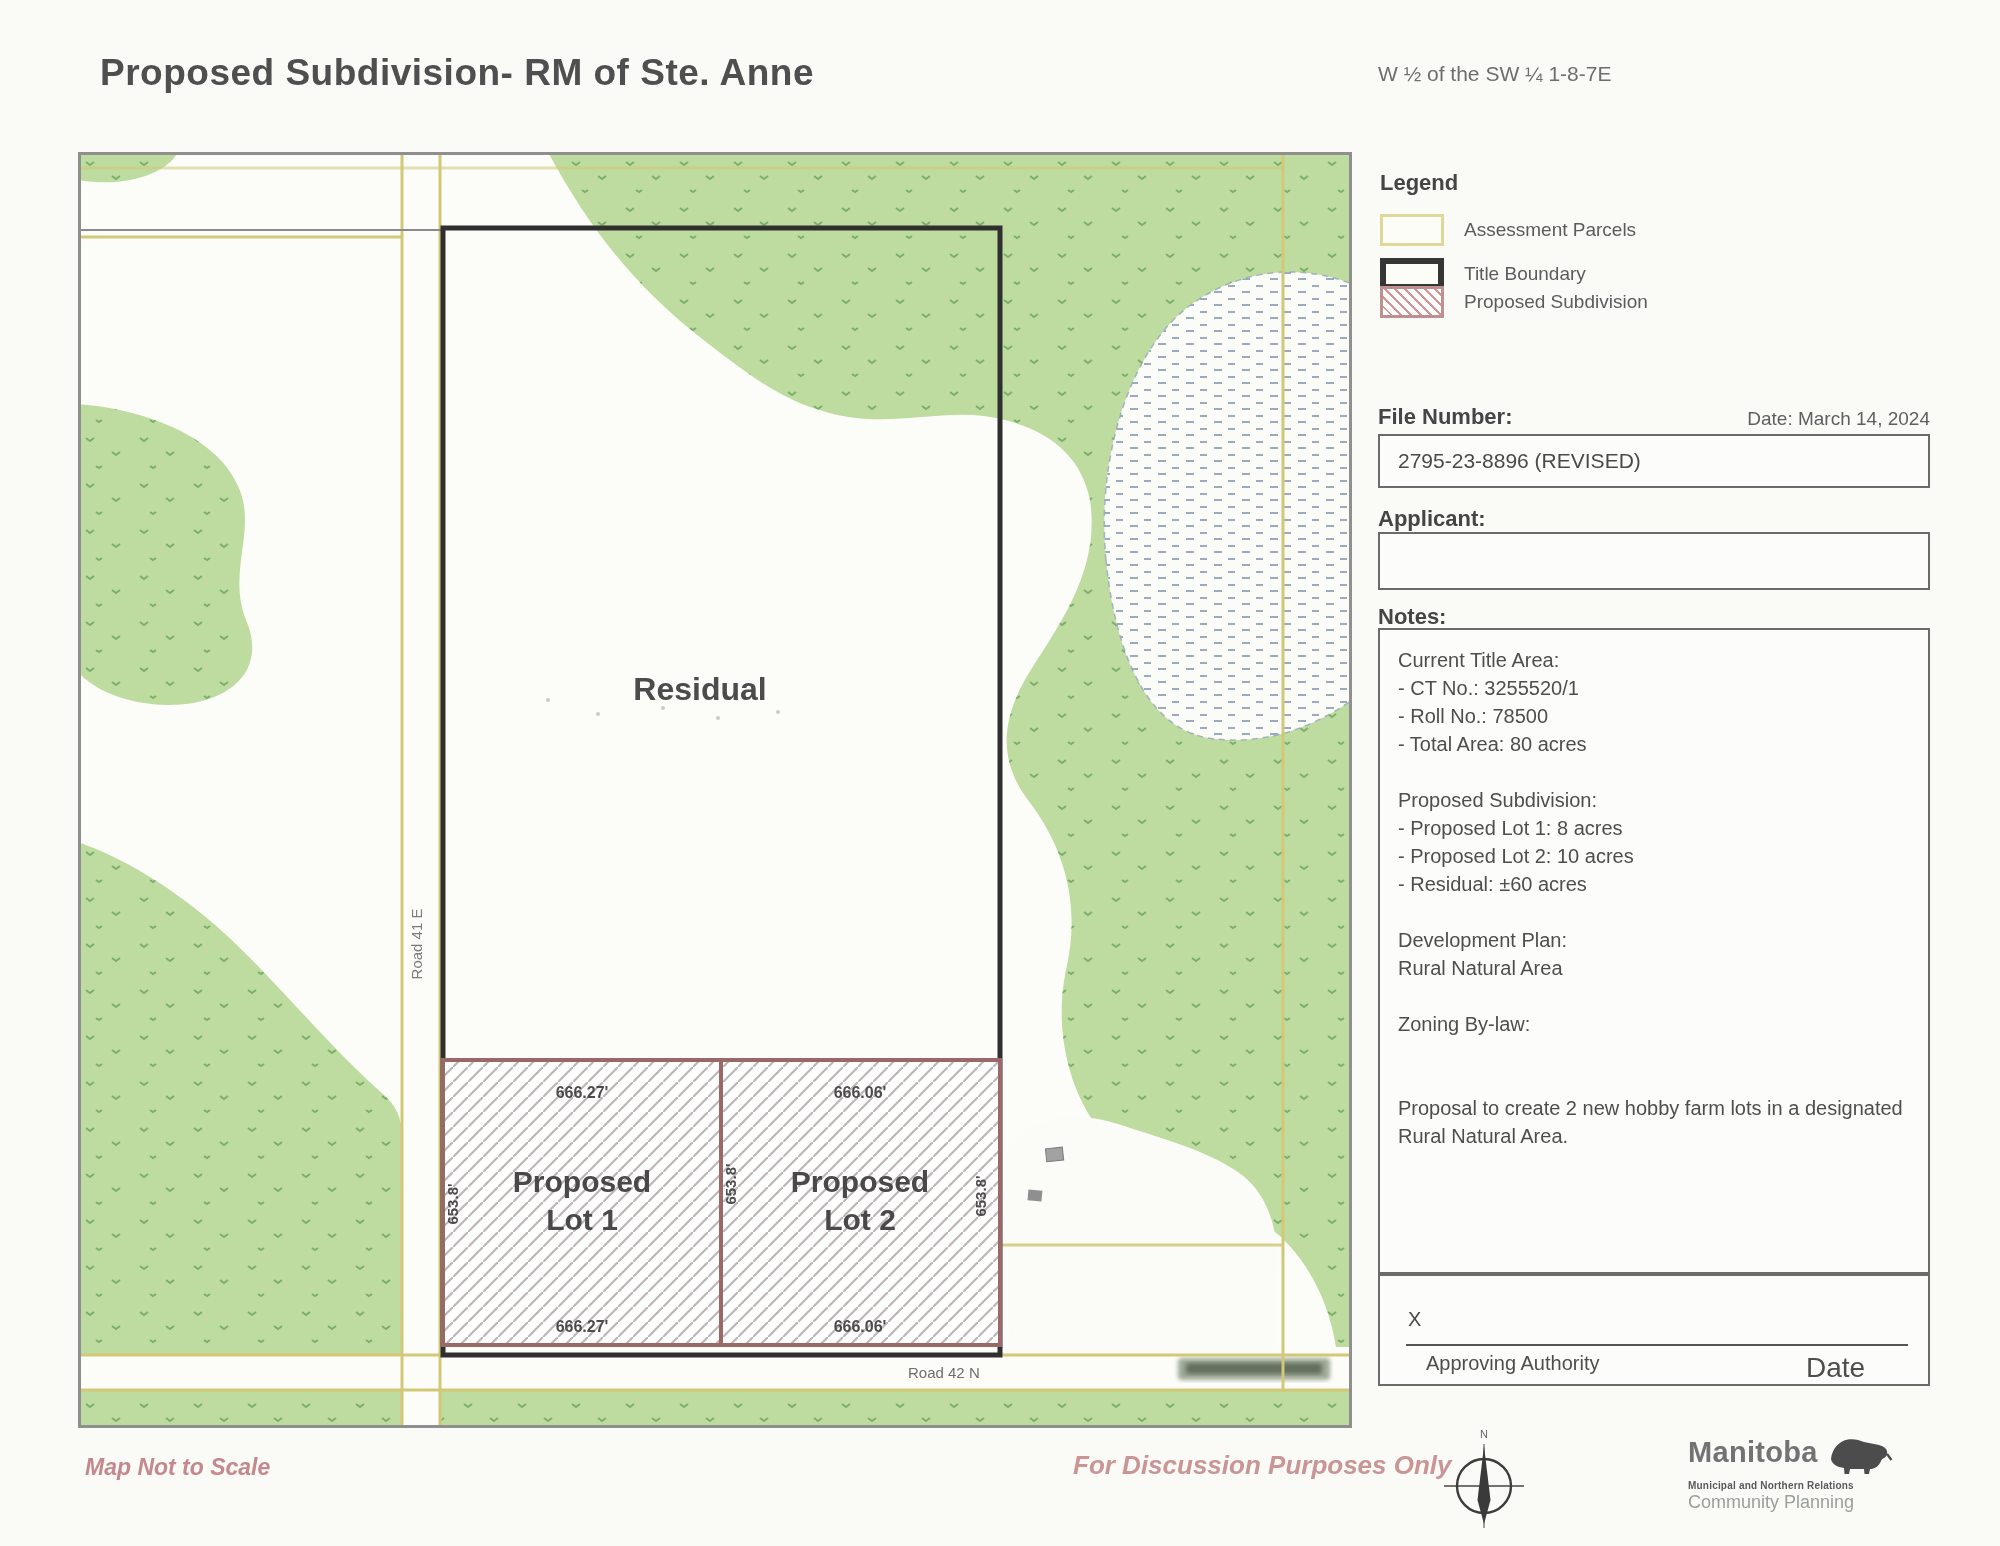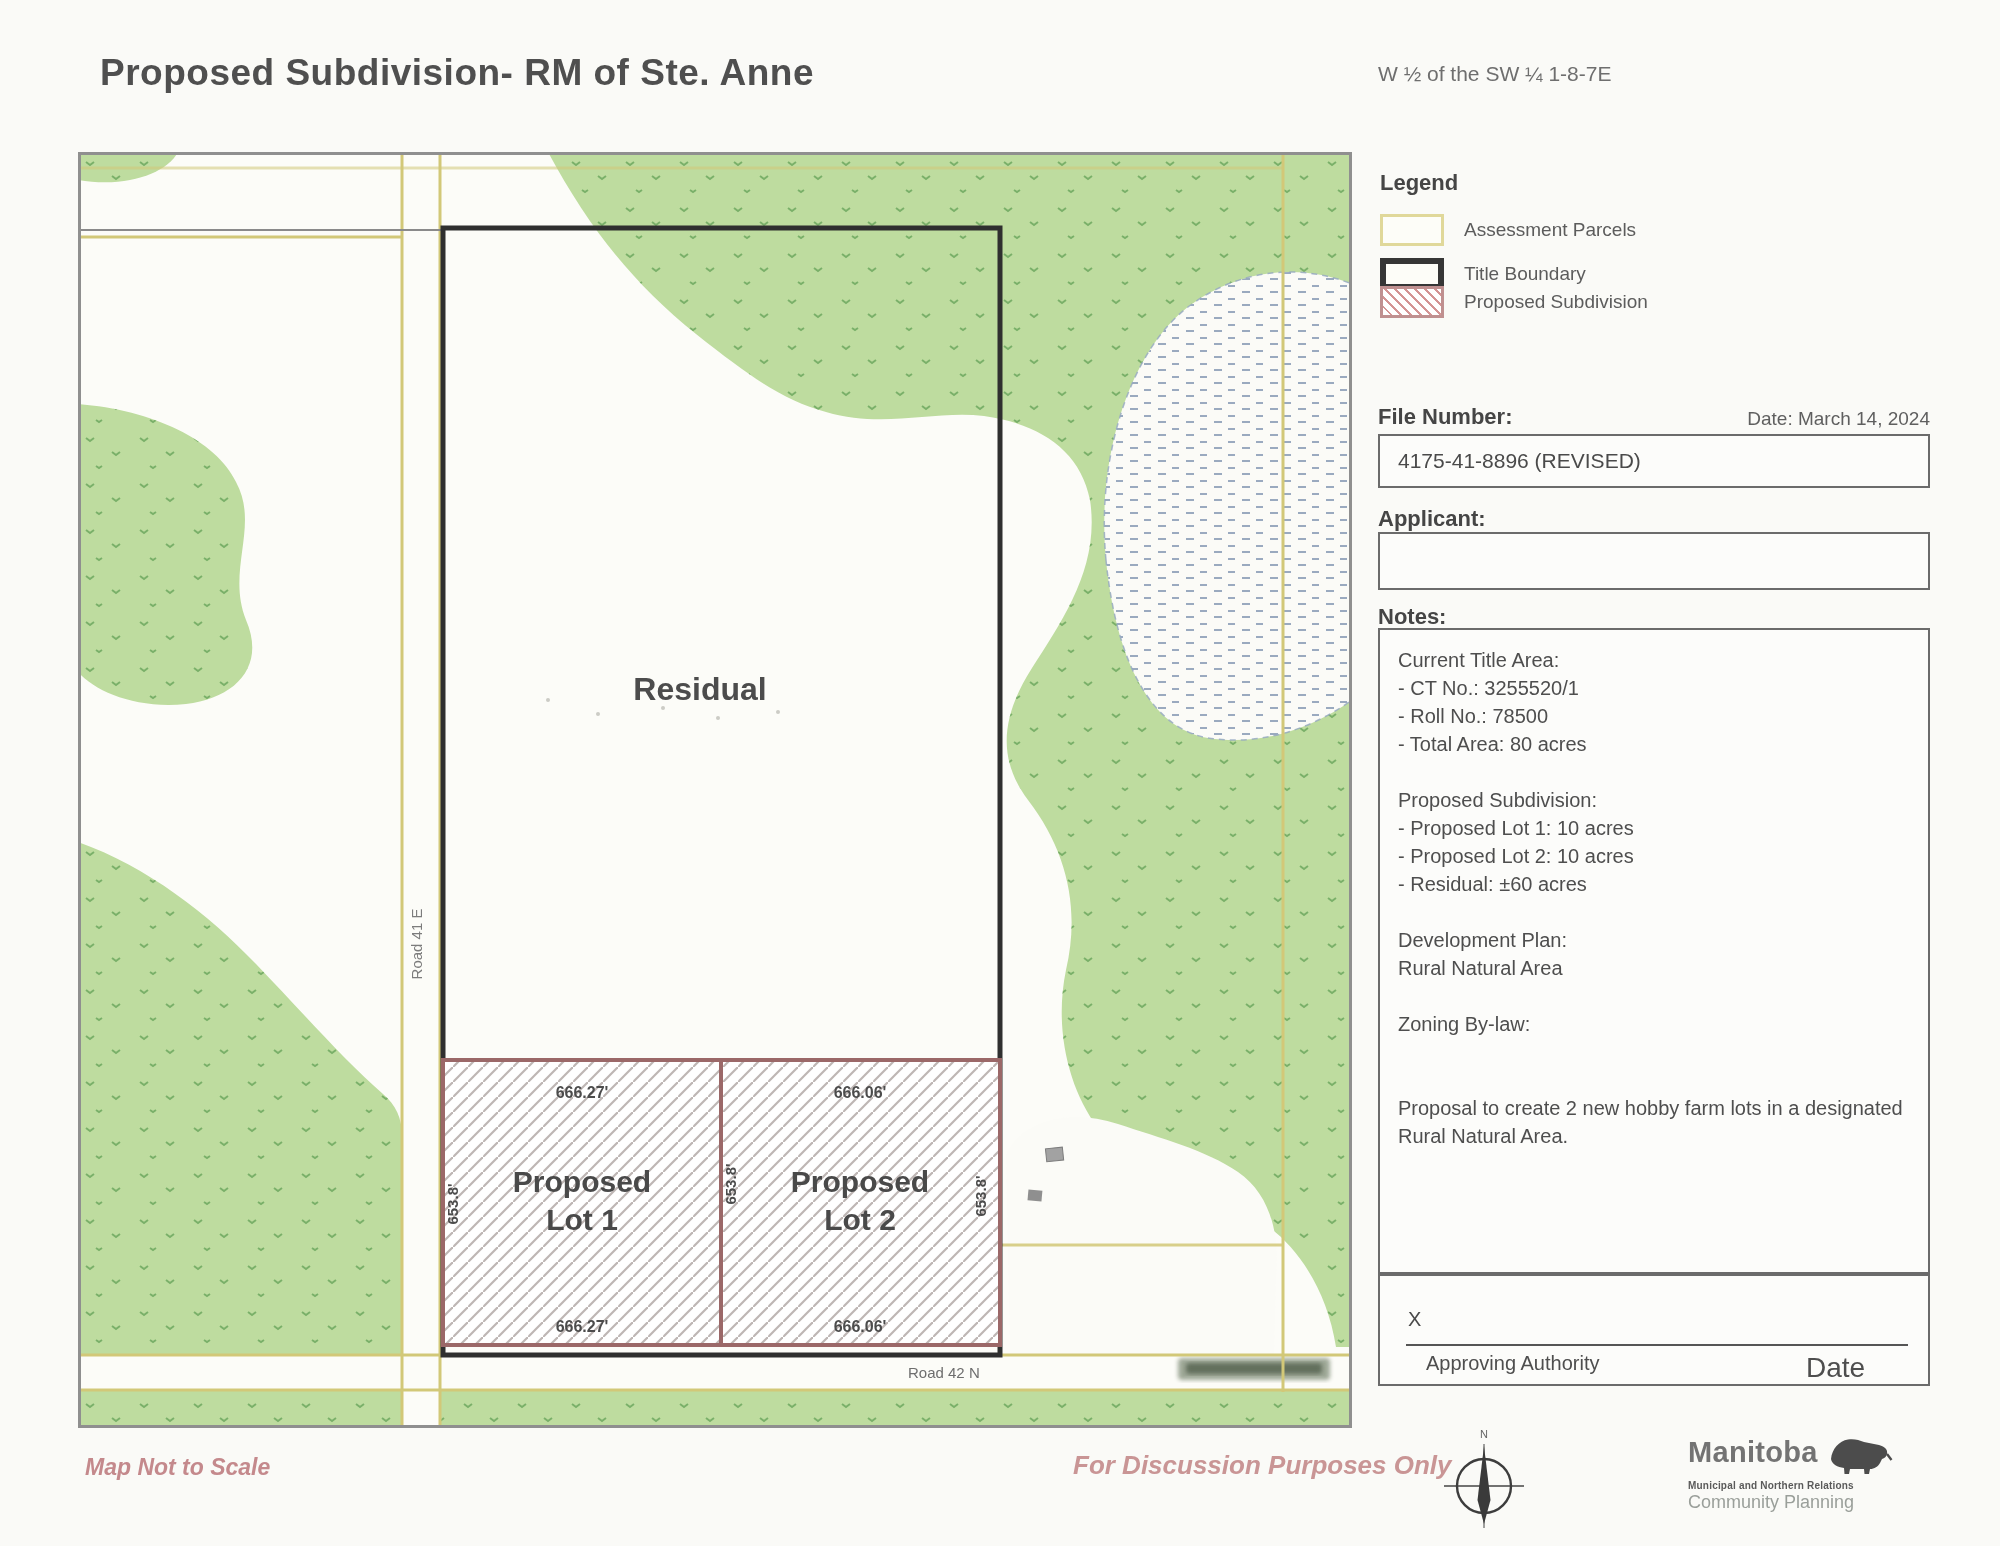--- a/index.html
+++ b/index.html
@@ -191,7 +191,7 @@
   <div class="abs rcol-head file-head">File Number:</div>
   <div class="abs date-lbl">Date: March 14, 2024</div>
   <div class="abs box file-box">
-    <span>4175-41-8896 (REVISED)</span>
+    <span>2795-23-8896 (REVISED)</span>
   </div>
 
   <div class="abs rcol-head app-head">Applicant:</div>

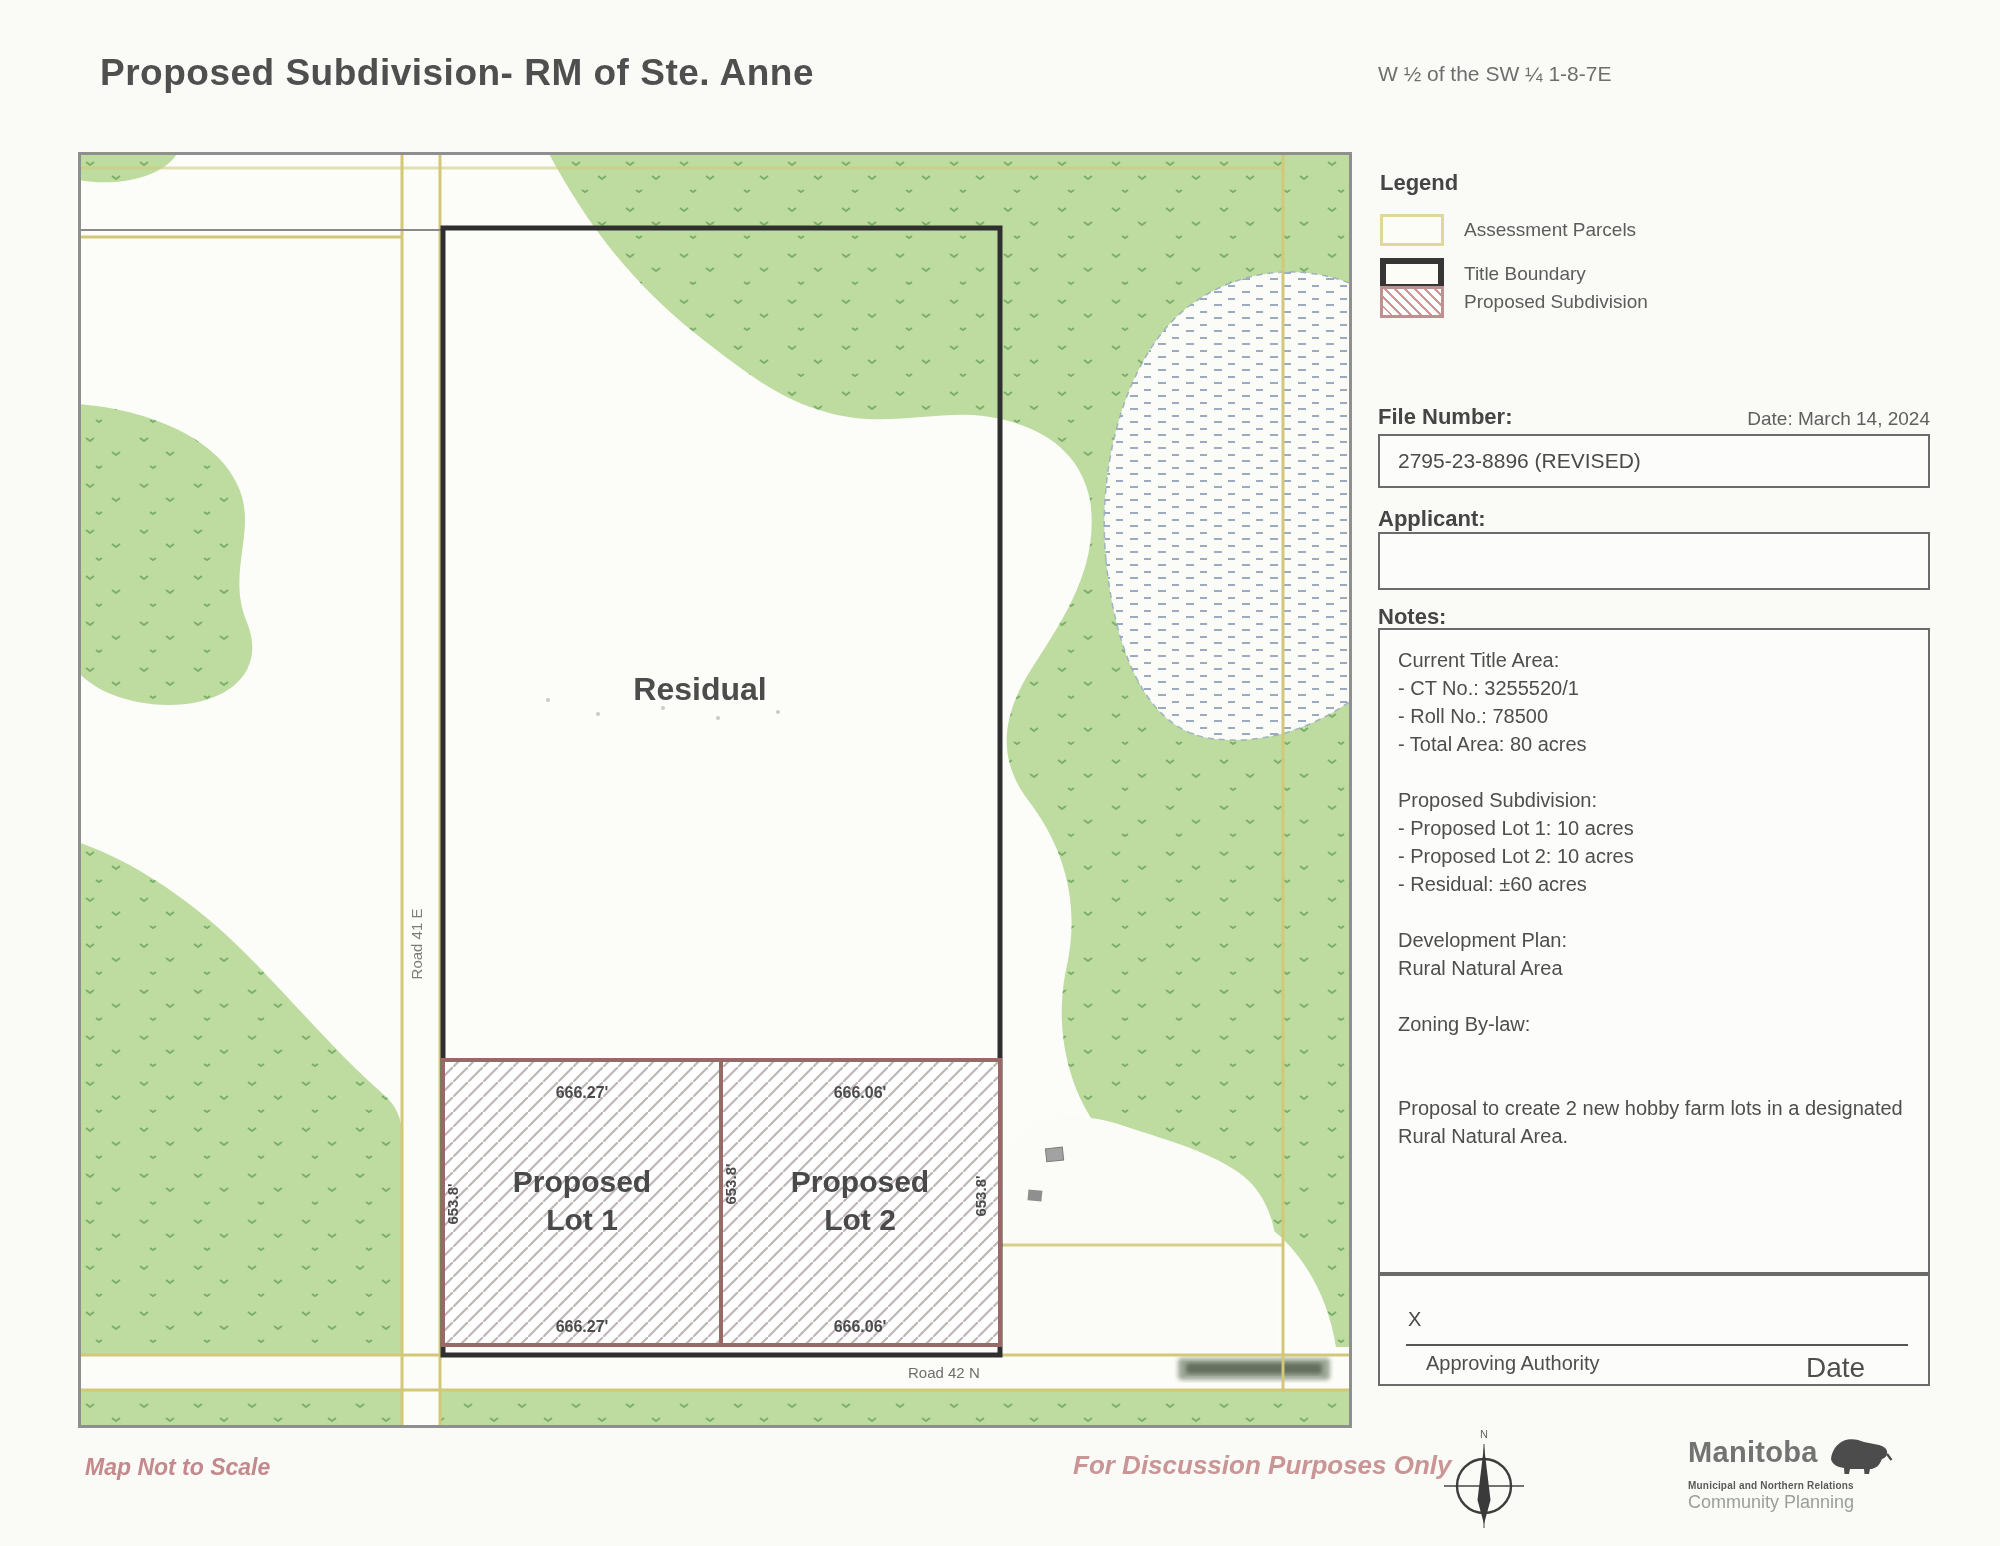--- a/index.html
+++ b/index.html
@@ -207,7 +207,7 @@
     <div class="nline">- Total Area: 80 acres</div>
     <div class="nline"></div>
     <div class="nline">Proposed Subdivision:</div>
-    <div class="nline">- Proposed Lot 1: 10 acres</div>
+    <div class="nline">- Proposed Lot 1: 8 acres</div>
     <div class="nline">- Proposed Lot 2: 10 acres</div>
     <div class="nline">- Residual: ±60 acres</div>
     <div class="nline"></div>

